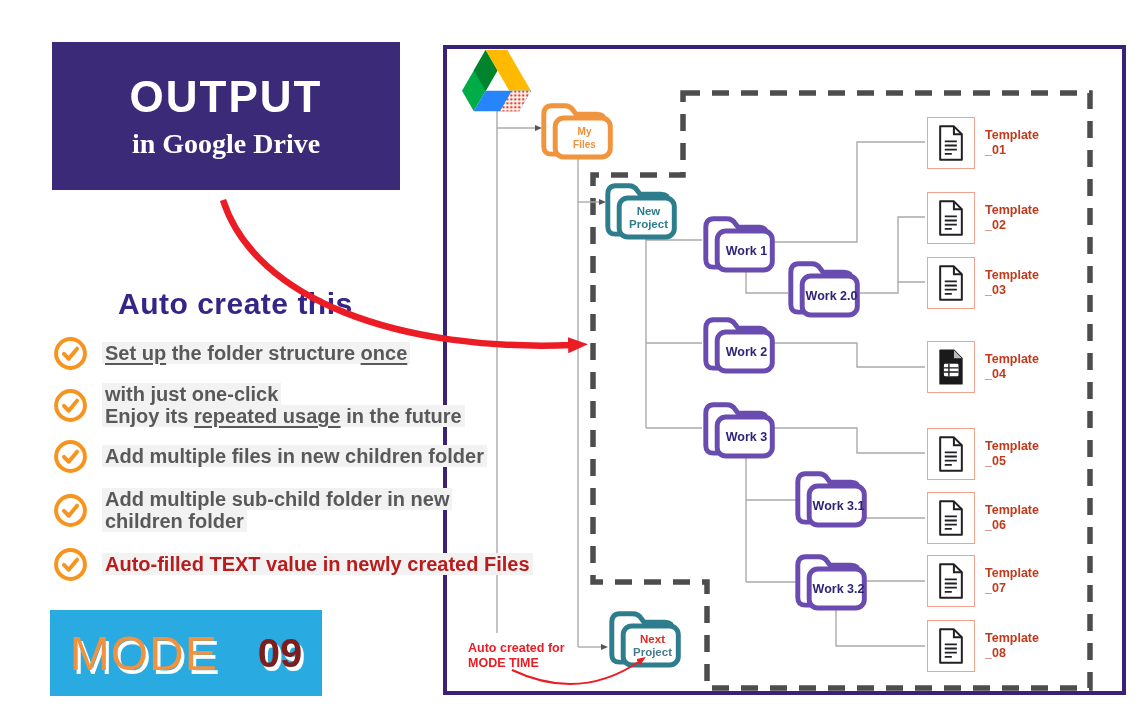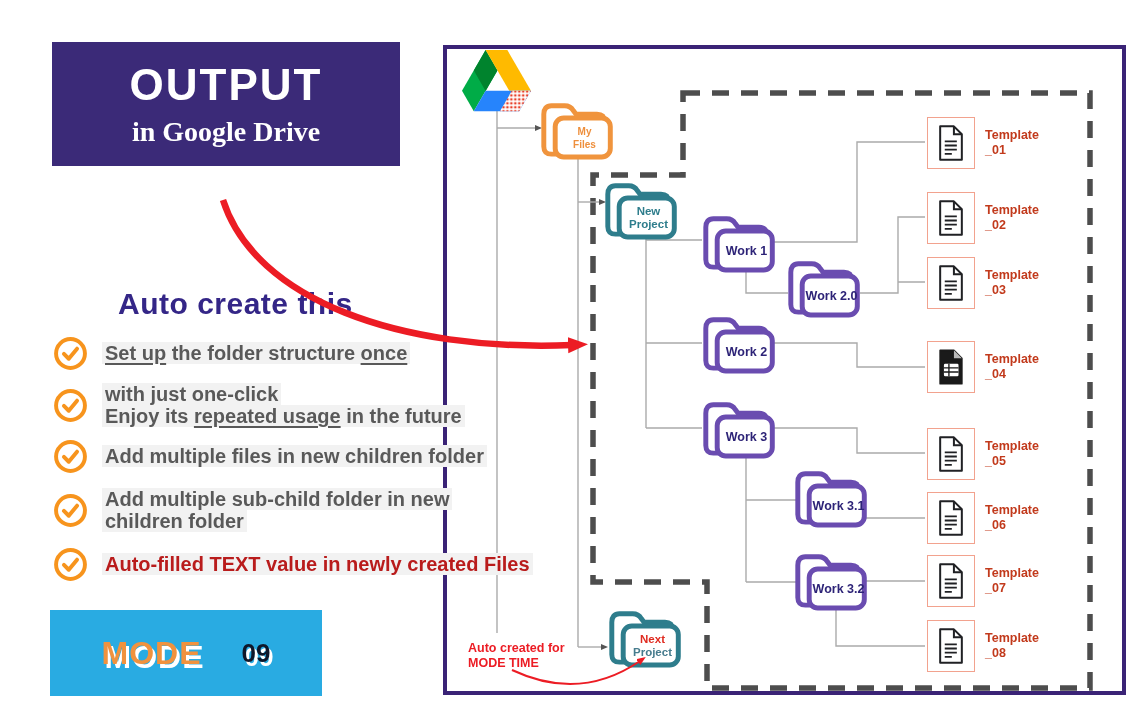--- a/index.html
+++ b/index.html
@@ -11,7 +11,7 @@
 
   
   .output-box{
-    left:52px;top:42px;width:348px;height:124px;background:#3B2A78;
+    left:52px;top:42px;width:348px;height:148px;background:#3B2A78;
     display:flex;flex-direction:column;align-items:center;justify-content:center;gap:6px;
     color:#ffffff;z-index:3;
   }

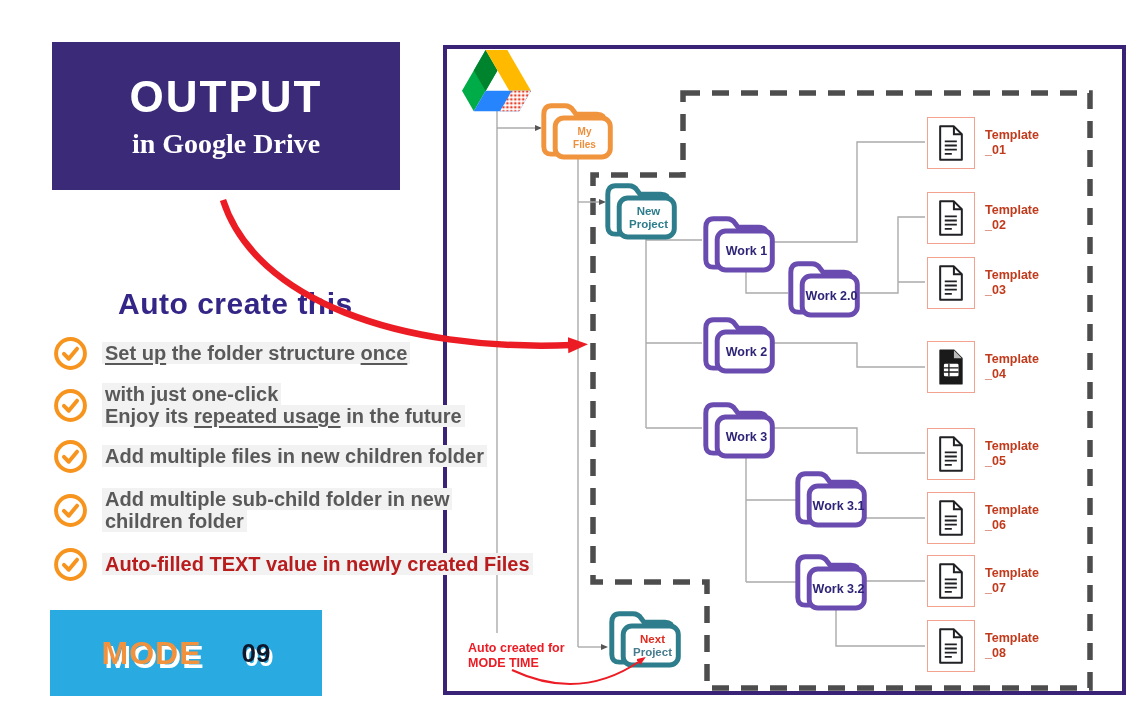--- a/index.html
+++ b/index.html
@@ -35,7 +35,7 @@
     left:50px;top:610px;width:272px;height:86px;background:#29ABE2;
     display:flex;align-items:center;justify-content:center;gap:12px;z-index:3;
   }
-  .mode-word{font-size:32px;font-weight:bold;color:#F0923E;text-shadow:3px 4px 0 #ffffff;letter-spacing:1px;}
+  .mode-word{font-size:48px;font-weight:normal;color:#F0923E;text-shadow:3px 4px 0 #ffffff;letter-spacing:1px;}
   .mode-number{font-size:26px;font-weight:bold;color:#0f172a;text-shadow:3px 4px 0 #ffffff;margin-left:28px;}
 
   

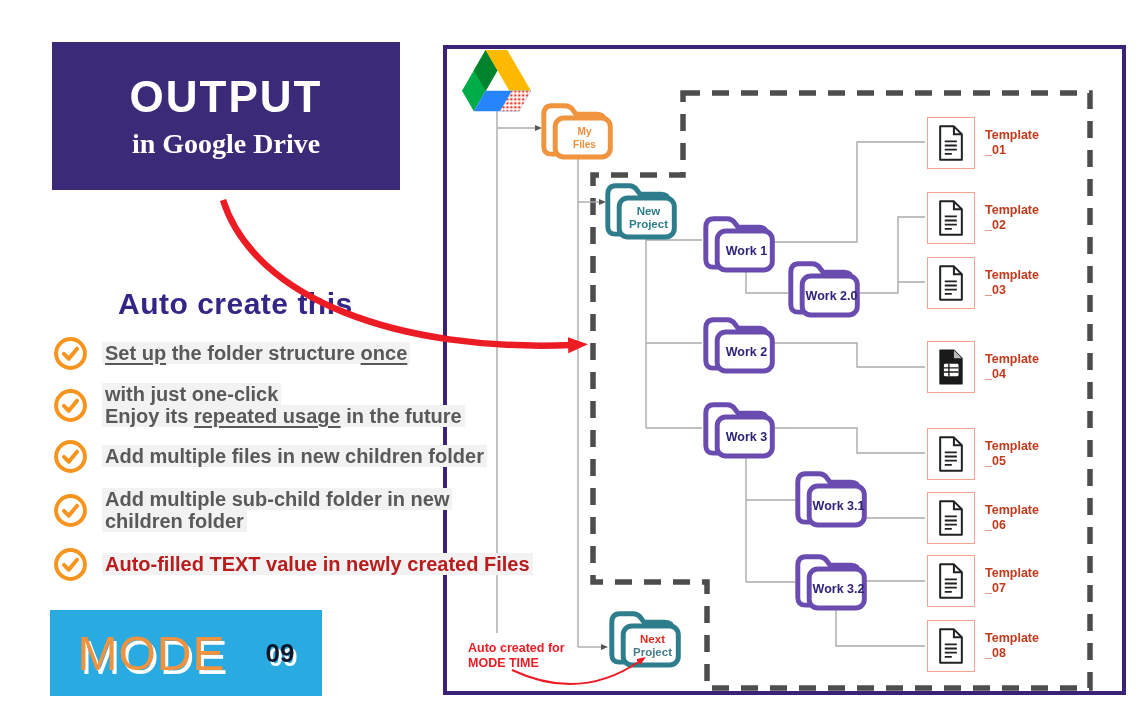--- a/index.html
+++ b/index.html
@@ -36,7 +36,7 @@
     display:flex;align-items:center;justify-content:center;gap:12px;z-index:3;
   }
   .mode-word{font-size:48px;font-weight:normal;color:#F0923E;text-shadow:3px 4px 0 #ffffff;letter-spacing:1px;}
-  .mode-number{font-size:26px;font-weight:bold;color:#0f172a;text-shadow:3px 4px 0 #ffffff;margin-left:28px;}
+  .mode-number{font-size:40px;font-weight:bold;color:#7f1d1d;text-shadow:3px 4px 0 #ffffff;margin-left:28px;}
 
   
   .panel{

